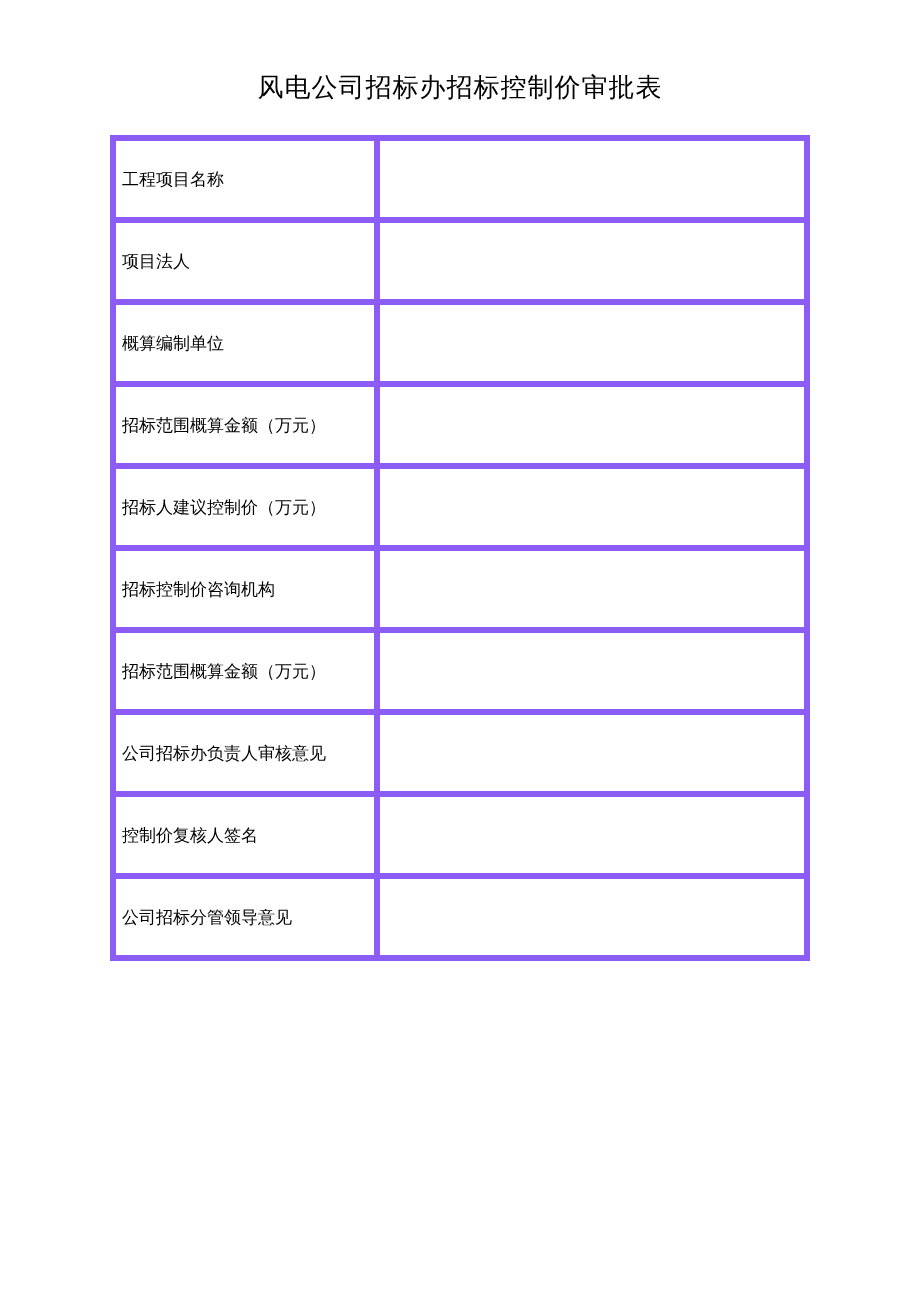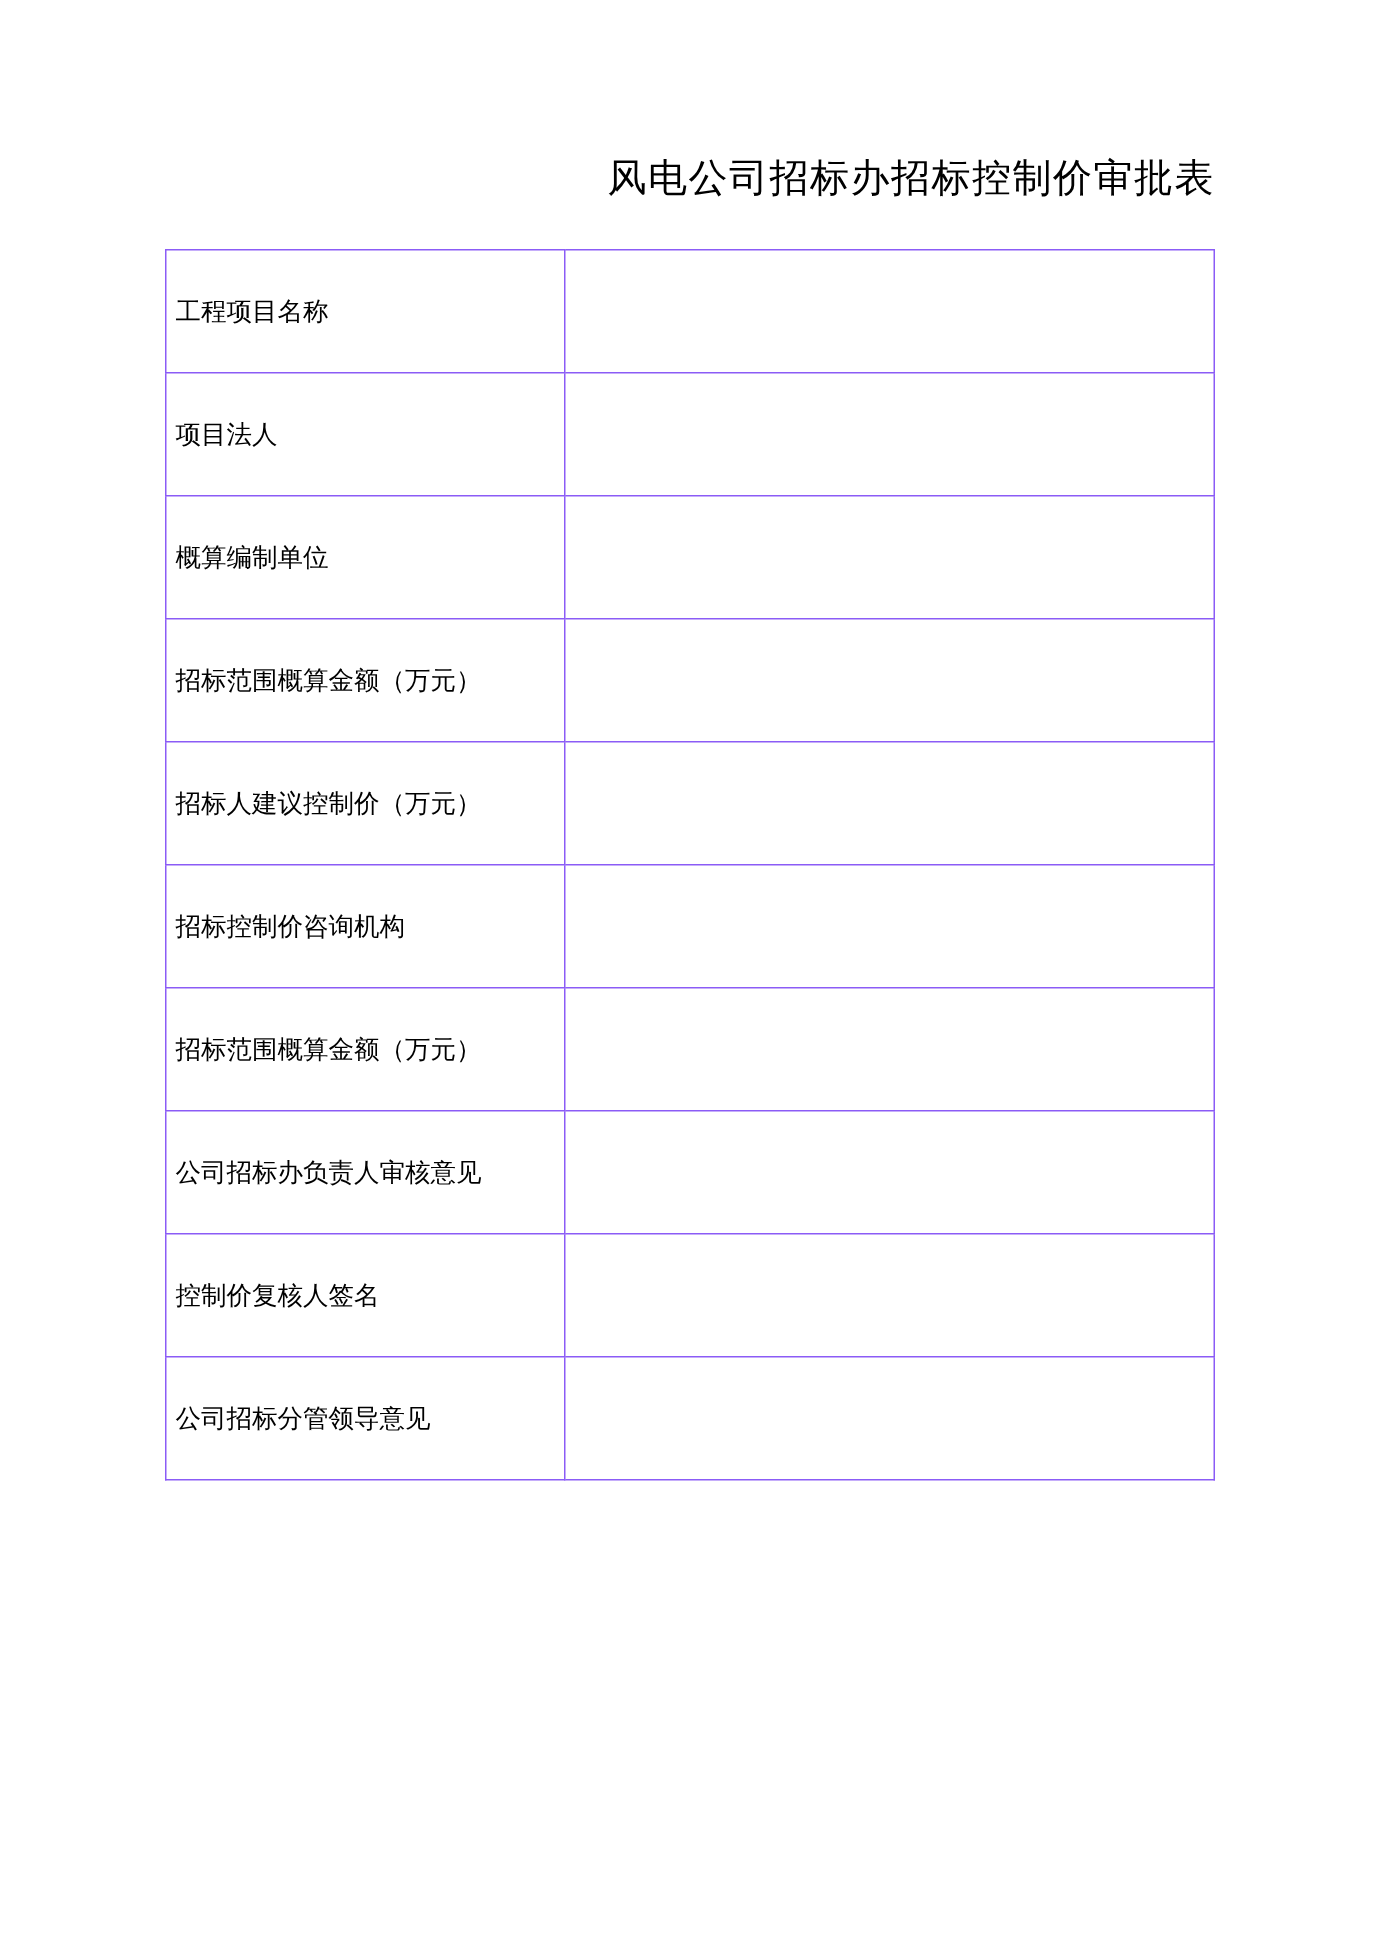--- a/index.html
+++ b/index.html
@@ -15,12 +15,11 @@
       padding: 70px 110px;
     }
     .title {
-      text-align: right;
+      text-align: center;
       font-size: 26px;
       font-weight: normal;
       margin-bottom: 30px;
       letter-spacing: 1px;
-      margin-top: 31px;
     }
     table {
       width: 100%;

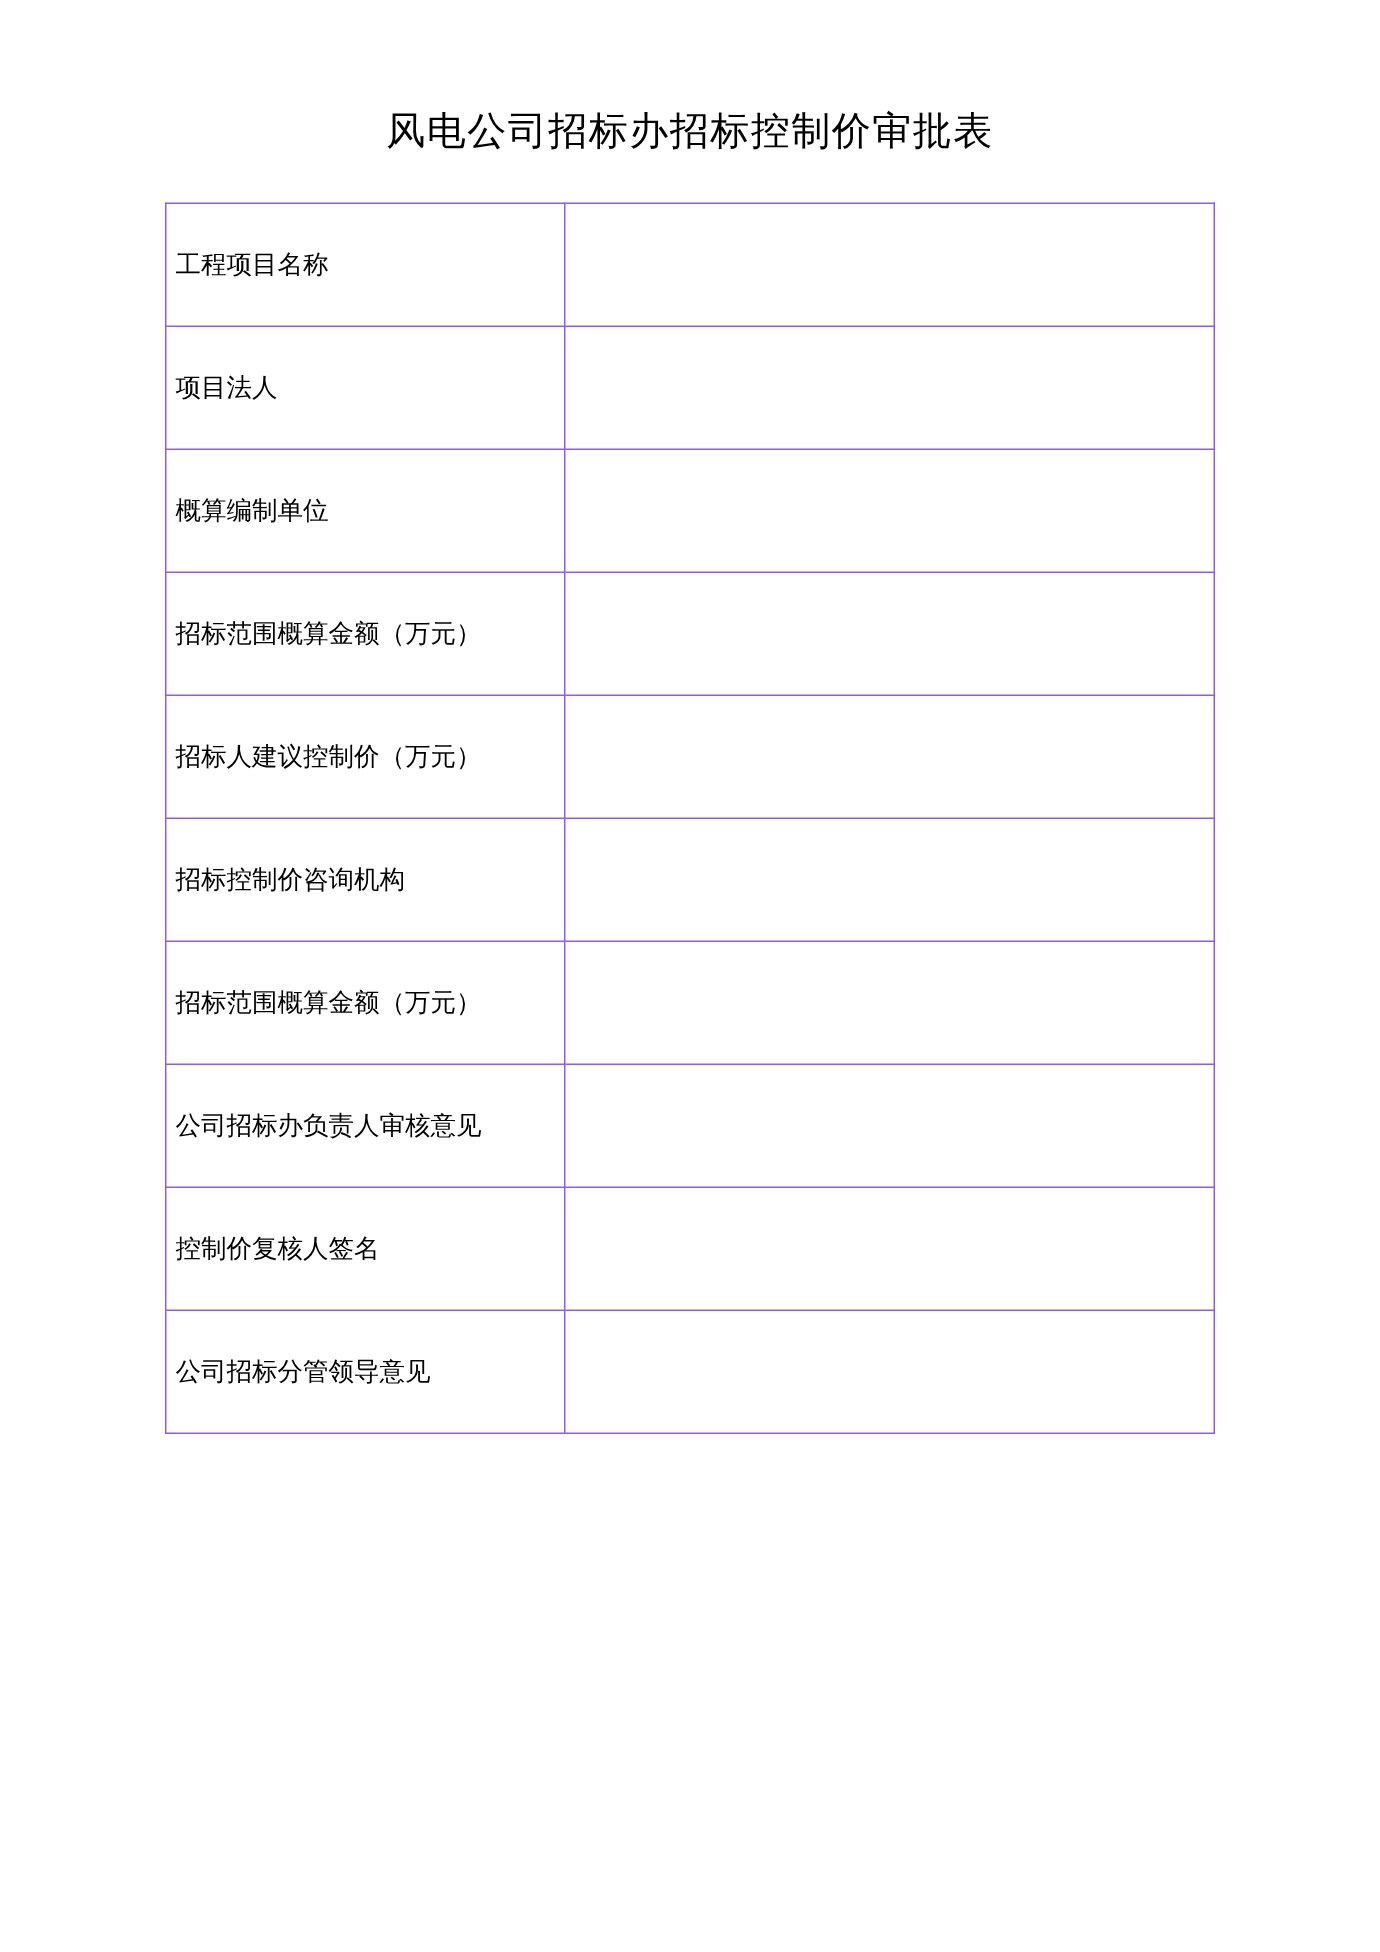--- a/index.html
+++ b/index.html
@@ -26,7 +26,7 @@
       border-collapse: collapse;
     }
     td {
-      border: 1px solid #8b5cf6;
+      border: 6px solid #8b5cf6;
       height: 82px;
       font-size: 17px;
       padding: 0 6px;

